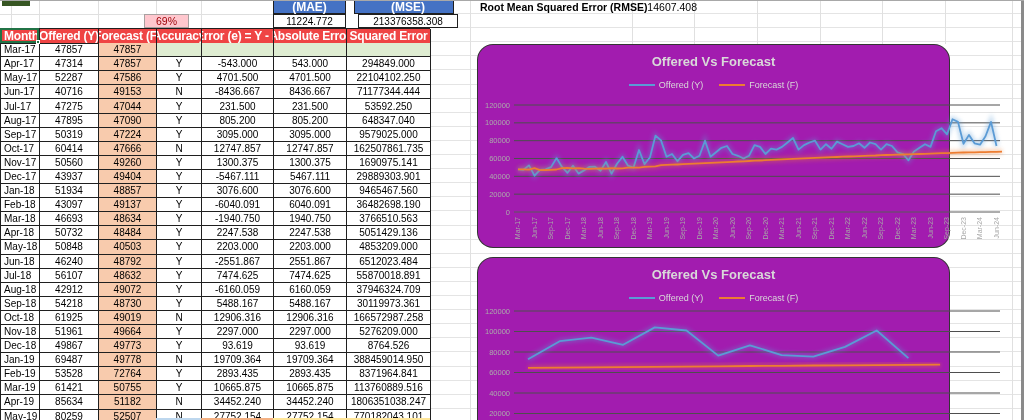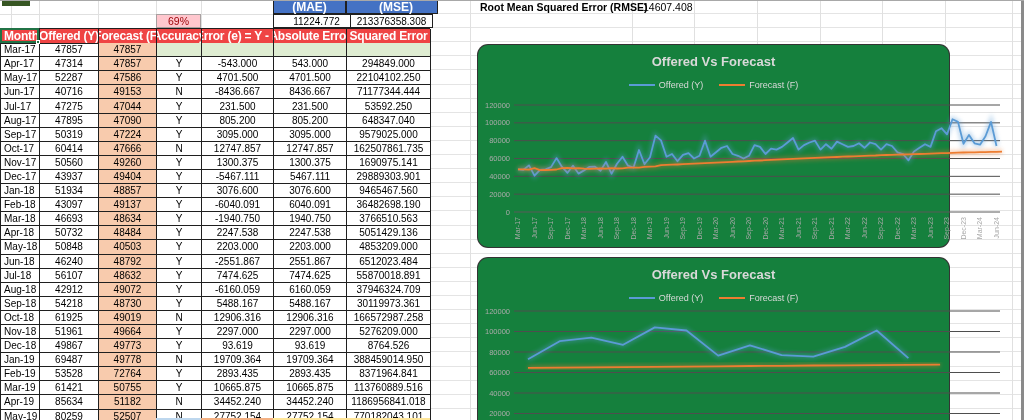--- a/index.html
+++ b/index.html
@@ -86,7 +86,7 @@
   <div id="corner-frag" class="abs" style="left:2px; top:1px; width:28px; height:5px;"></div>
 
   <div class="hdr-blue abs" style="left:273px; top:0; width:73px; height:14px;">(MAE)</div>
-  <div class="hdr-blue abs" style="left:346px; top:0; width:92px; height:14px;padding-left:8px;">(MSE)</div>
+  <div class="hdr-blue abs" style="left:354px; top:0; width:100px; height:14px;padding-left:8px;">(MSE)</div>
   <div class="val-cell abs" style="left:273px; top:14px; width:87px; height:14px;">11224.772</div>
   <div class="val-cell abs" style="left:350px; top:14px; width:83px; height:14px;">213376358.308</div>
   <div class="pink-cell abs" style="left:156px; top:14px; width:45px; height:14px;">69%</div>

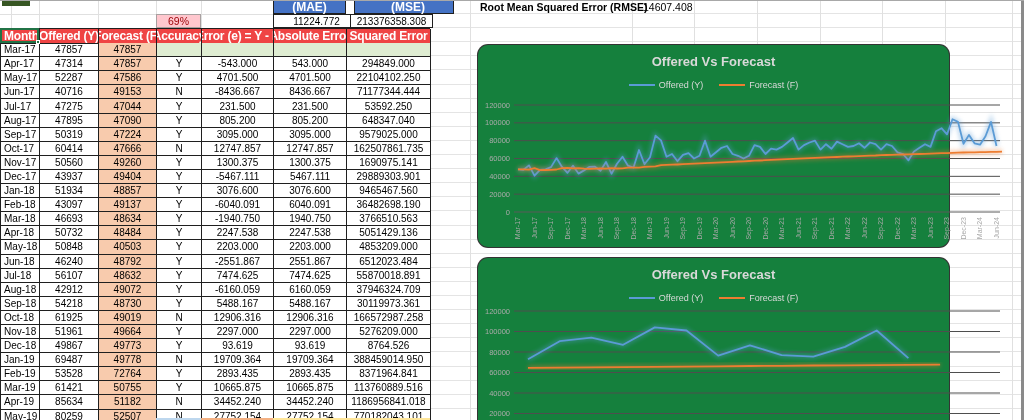--- a/index.html
+++ b/index.html
@@ -92,7 +92,7 @@
   <div class="pink-cell abs" style="left:156px; top:14px; width:45px; height:14px;">69%</div>
 
   <div id="rmse-label" class="abs" style="left:480px; top:0; width:156px; height:14px;">Root Mean Squared Error (RMSE)</div>
-  <div id="rmse-value" class="abs" style="left:643px; top:0; width:54px; height:14px;">14607.408</div>
+  <div id="rmse-value" class="abs" style="left:643px; top:0; width:54px; height:14px;text-align:right;">14607.408</div>
 
   <div id="table">
       <div class="h month">Month</div>

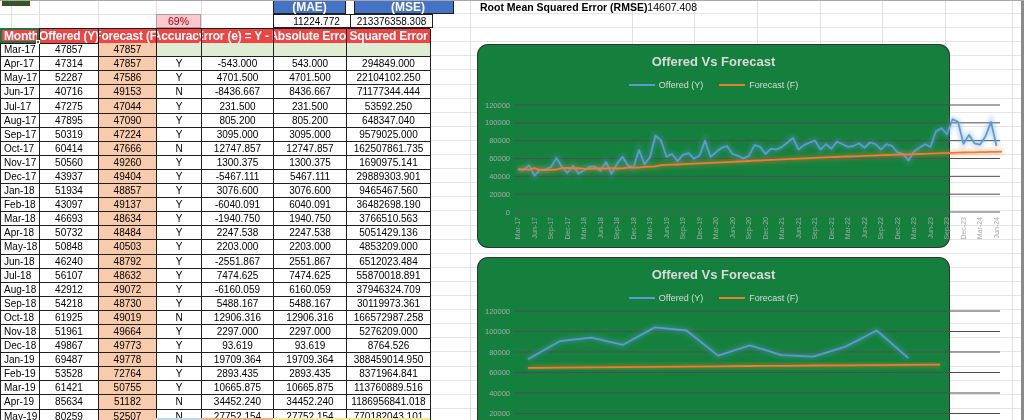--- a/index.html
+++ b/index.html
@@ -89,7 +89,7 @@
   <div class="hdr-blue abs" style="left:354px; top:0; width:100px; height:14px;padding-left:8px;">(MSE)</div>
   <div class="val-cell abs" style="left:273px; top:14px; width:87px; height:14px;">11224.772</div>
   <div class="val-cell abs" style="left:350px; top:14px; width:83px; height:14px;">213376358.308</div>
-  <div class="pink-cell abs" style="left:156px; top:14px; width:45px; height:14px;">69%</div>
+  <div class="pink-cell abs" style="left:144px; top:14px; width:45px; height:14px;">69%</div>
 
   <div id="rmse-label" class="abs" style="left:480px; top:0; width:156px; height:14px;">Root Mean Squared Error (RMSE)</div>
   <div id="rmse-value" class="abs" style="left:643px; top:0; width:54px; height:14px;text-align:right;">14607.408</div>

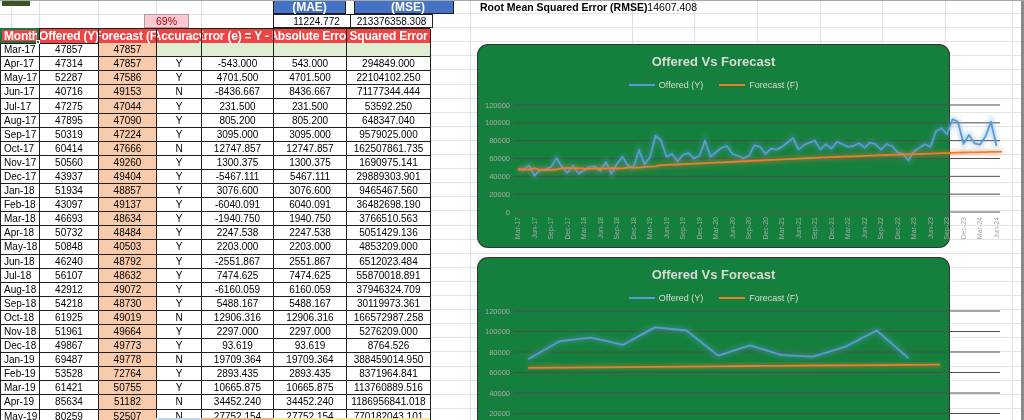--- a/index.html
+++ b/index.html
@@ -87,7 +87,7 @@
 
   <div class="hdr-blue abs" style="left:273px; top:0; width:73px; height:14px;">(MAE)</div>
   <div class="hdr-blue abs" style="left:354px; top:0; width:100px; height:14px;padding-left:8px;">(MSE)</div>
-  <div class="val-cell abs" style="left:273px; top:14px; width:87px; height:14px;">11224.772</div>
+  <div class="val-cell abs" style="left:273px; top:14px; width:73px; height:14px;">11224.772</div>
   <div class="val-cell abs" style="left:350px; top:14px; width:83px; height:14px;">213376358.308</div>
   <div class="pink-cell abs" style="left:144px; top:14px; width:45px; height:14px;">69%</div>
 

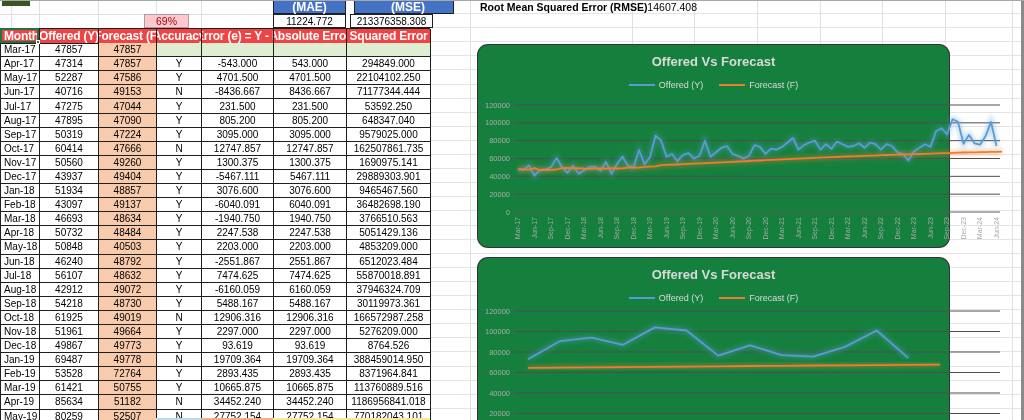--- a/index.html
+++ b/index.html
@@ -88,7 +88,7 @@
   <div class="hdr-blue abs" style="left:273px; top:0; width:73px; height:14px;">(MAE)</div>
   <div class="hdr-blue abs" style="left:354px; top:0; width:100px; height:14px;padding-left:8px;">(MSE)</div>
   <div class="val-cell abs" style="left:273px; top:14px; width:73px; height:14px;">11224.772</div>
-  <div class="val-cell abs" style="left:350px; top:14px; width:83px; height:14px;">213376358.308</div>
+  <div class="val-cell abs" style="left:358px; top:14px; width:100px; height:14px;">213376358.308</div>
   <div class="pink-cell abs" style="left:144px; top:14px; width:45px; height:14px;">69%</div>
 
   <div id="rmse-label" class="abs" style="left:480px; top:0; width:156px; height:14px;">Root Mean Squared Error (RMSE)</div>

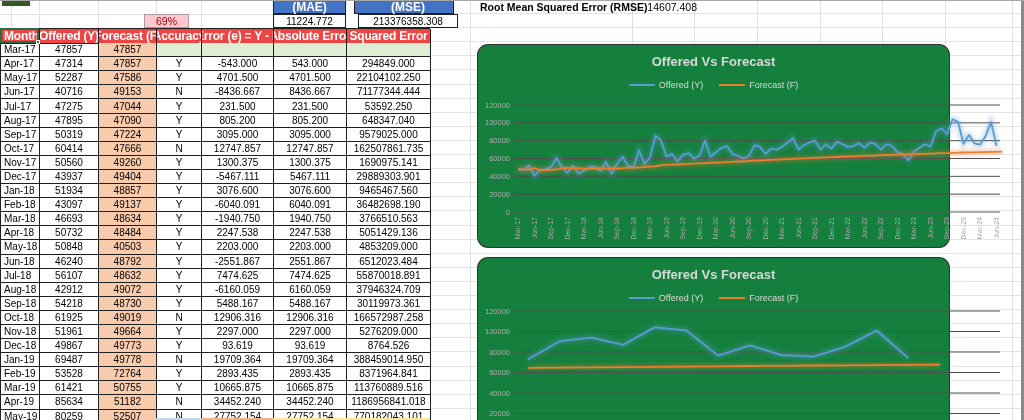--- a/index.html
+++ b/index.html
@@ -44,8 +44,8 @@
     background:#217346; border:1px solid #fff; }
 
   
-  .chart { position:absolute; left:478px; width:471px; background:#15803d;
-    border-radius:10px; box-shadow:0 0 0 1px #343434; }
+  .chart { position:absolute; left:478px; width:471px; background:#a21caf;
+    border-radius:15px; box-shadow:0 0 0 1px #343434; }
   .chart-title { text-align:center; padding-top:9px; font-size:13px; font-weight:bold; color:#D9D9D9; }
   .legend { position:absolute; left:0; top:35px; width:100%; display:flex;
     justify-content:center; gap:16px; align-items:center; }

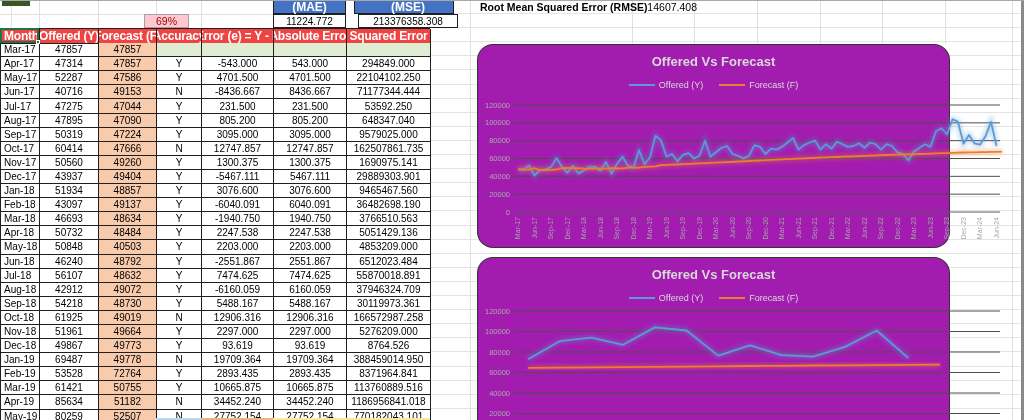--- a/index.html
+++ b/index.html
@@ -283,7 +283,7 @@
       <div class="">N</div>
       <div class="">34452.240</div>
       <div class="">34452.240</div>
-      <div class="">1186956841.018</div>
+      <div class="">1806351038.247</div>
       <div class="month">May-19</div>
       <div class="">80259</div>
       <div class="peach">52507</div>

